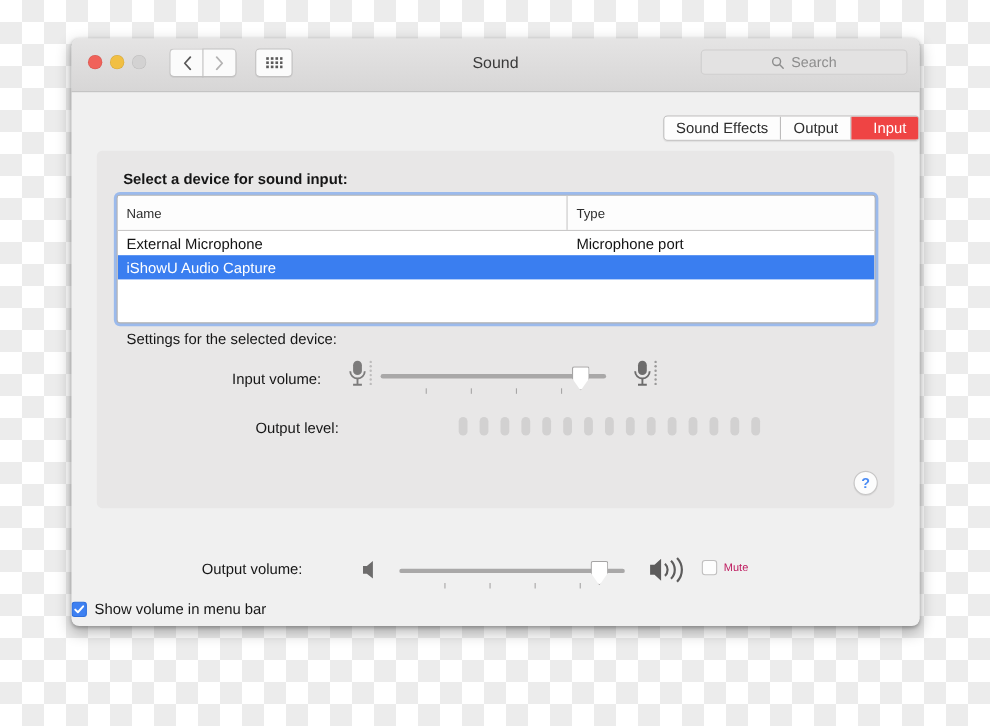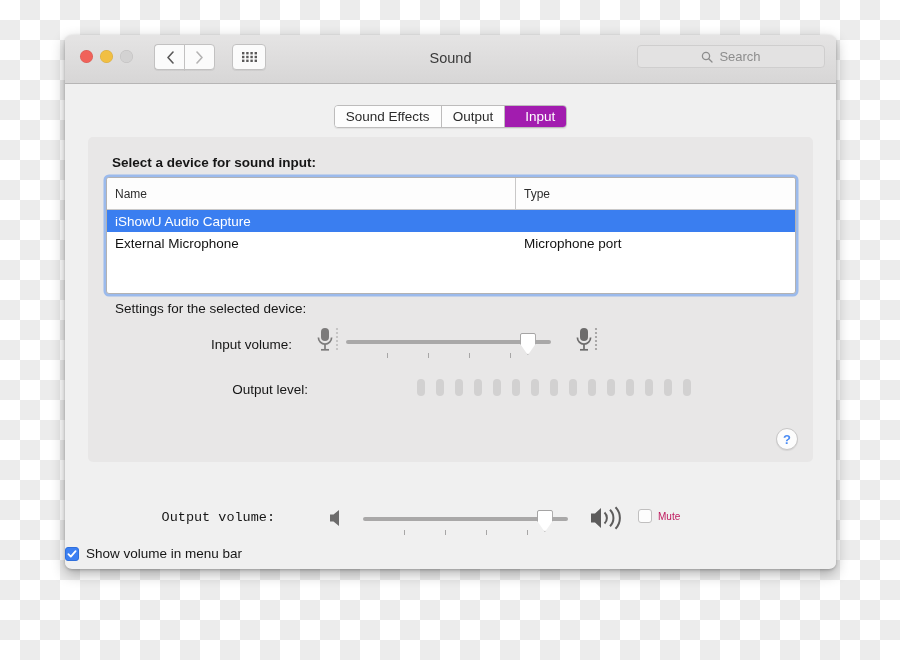--- a/index.html
+++ b/index.html
@@ -81,7 +81,7 @@
   
   #tabbar {
     position: absolute; left: 0; right: 0; top: 21px;
-    display: flex; justify-content: center;
+    display: flex; justify-content: flex-end;
   }
   .tabs {
     display: flex;

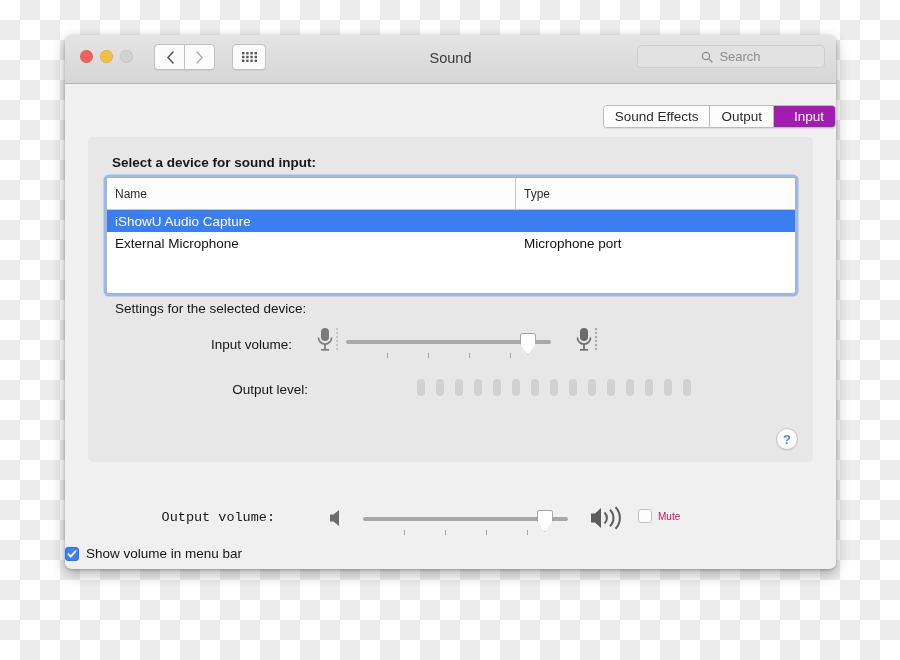--- a/index.html
+++ b/index.html
@@ -99,7 +99,7 @@
     border-right: 1px solid #bdbcbc;
   }
   .tab:last-child { border-right: none; }
-  .tab.active { background: #a21caf; color: #ffffff; padding-left: 20px; }
+  .tab.active { background: #ef4444; color: #ffffff; padding-left: 20px; }
 
   
   #panel {

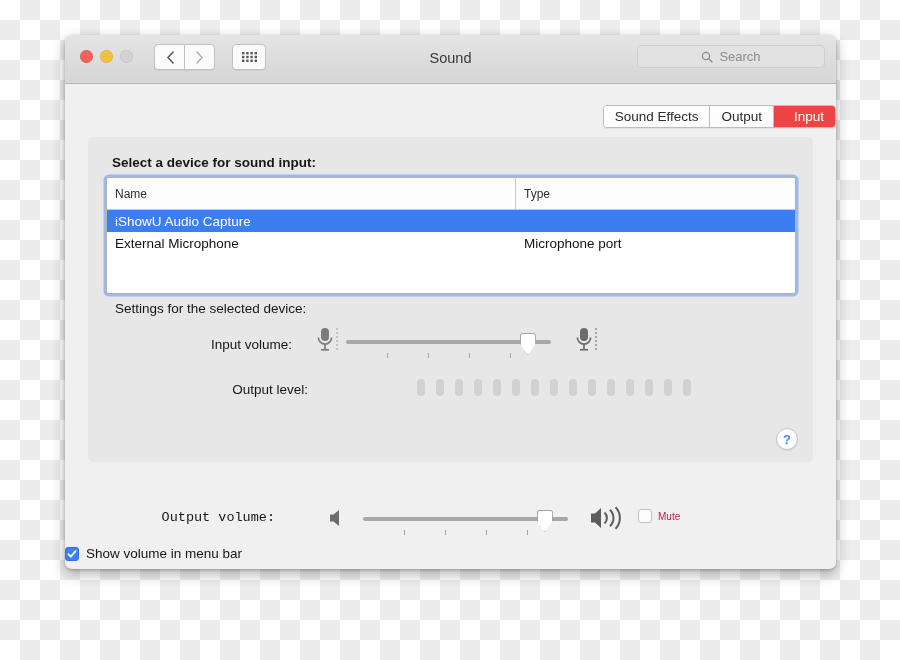--- a/index.html
+++ b/index.html
@@ -305,13 +305,13 @@
           <div class="th th-name">Name</div>
           <div class="th th-type">Type</div>
         </div>
+        <div class="trow">
+          <div class="td td-name">External Microphone</div>
+          <div class="td td-type">Microphone port</div>
+        </div>
         <div class="trow selected">
           <div class="td td-name">iShowU Audio Capture</div>
           <div class="td td-type"></div>
-        </div>
-        <div class="trow">
-          <div class="td td-name">External Microphone</div>
-          <div class="td td-type">Microphone port</div>
         </div>
       </div>
 

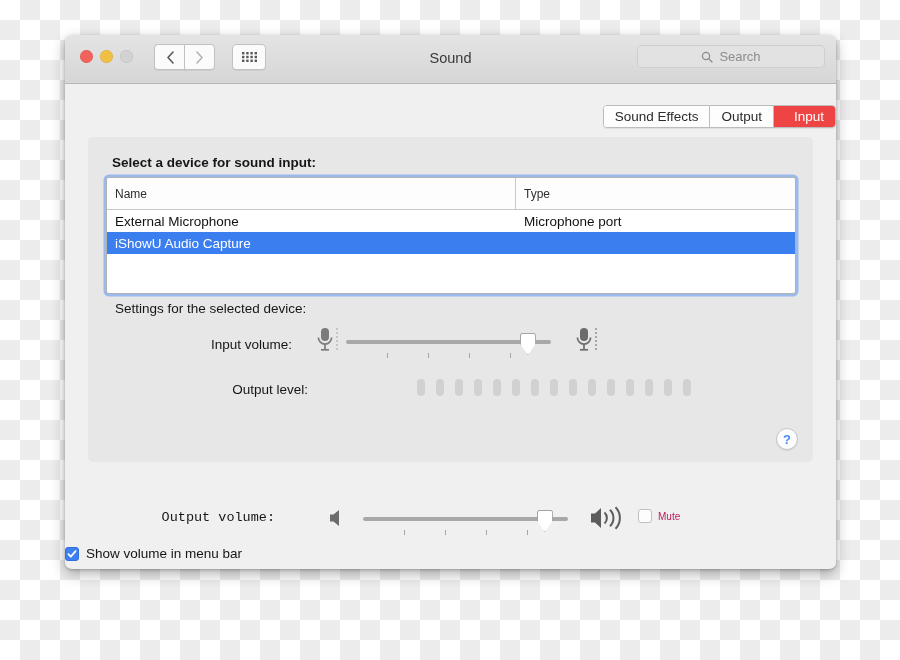--- a/index.html
+++ b/index.html
@@ -205,7 +205,7 @@
   #lbl-output-volume {
     position: absolute; left: 40px; top: 426px;
     width: 170px; text-align: right;
-    font-size: 13.5px; color: #161616; font-family: Liberation Mono, monospace;
+    font-size: 13.5px; color: #161616;
   }
   #spk-left  { position: absolute; left: 263px; top: 424px; }
   #output-slider { left: 298px; top: 427px; width: 205px; }

